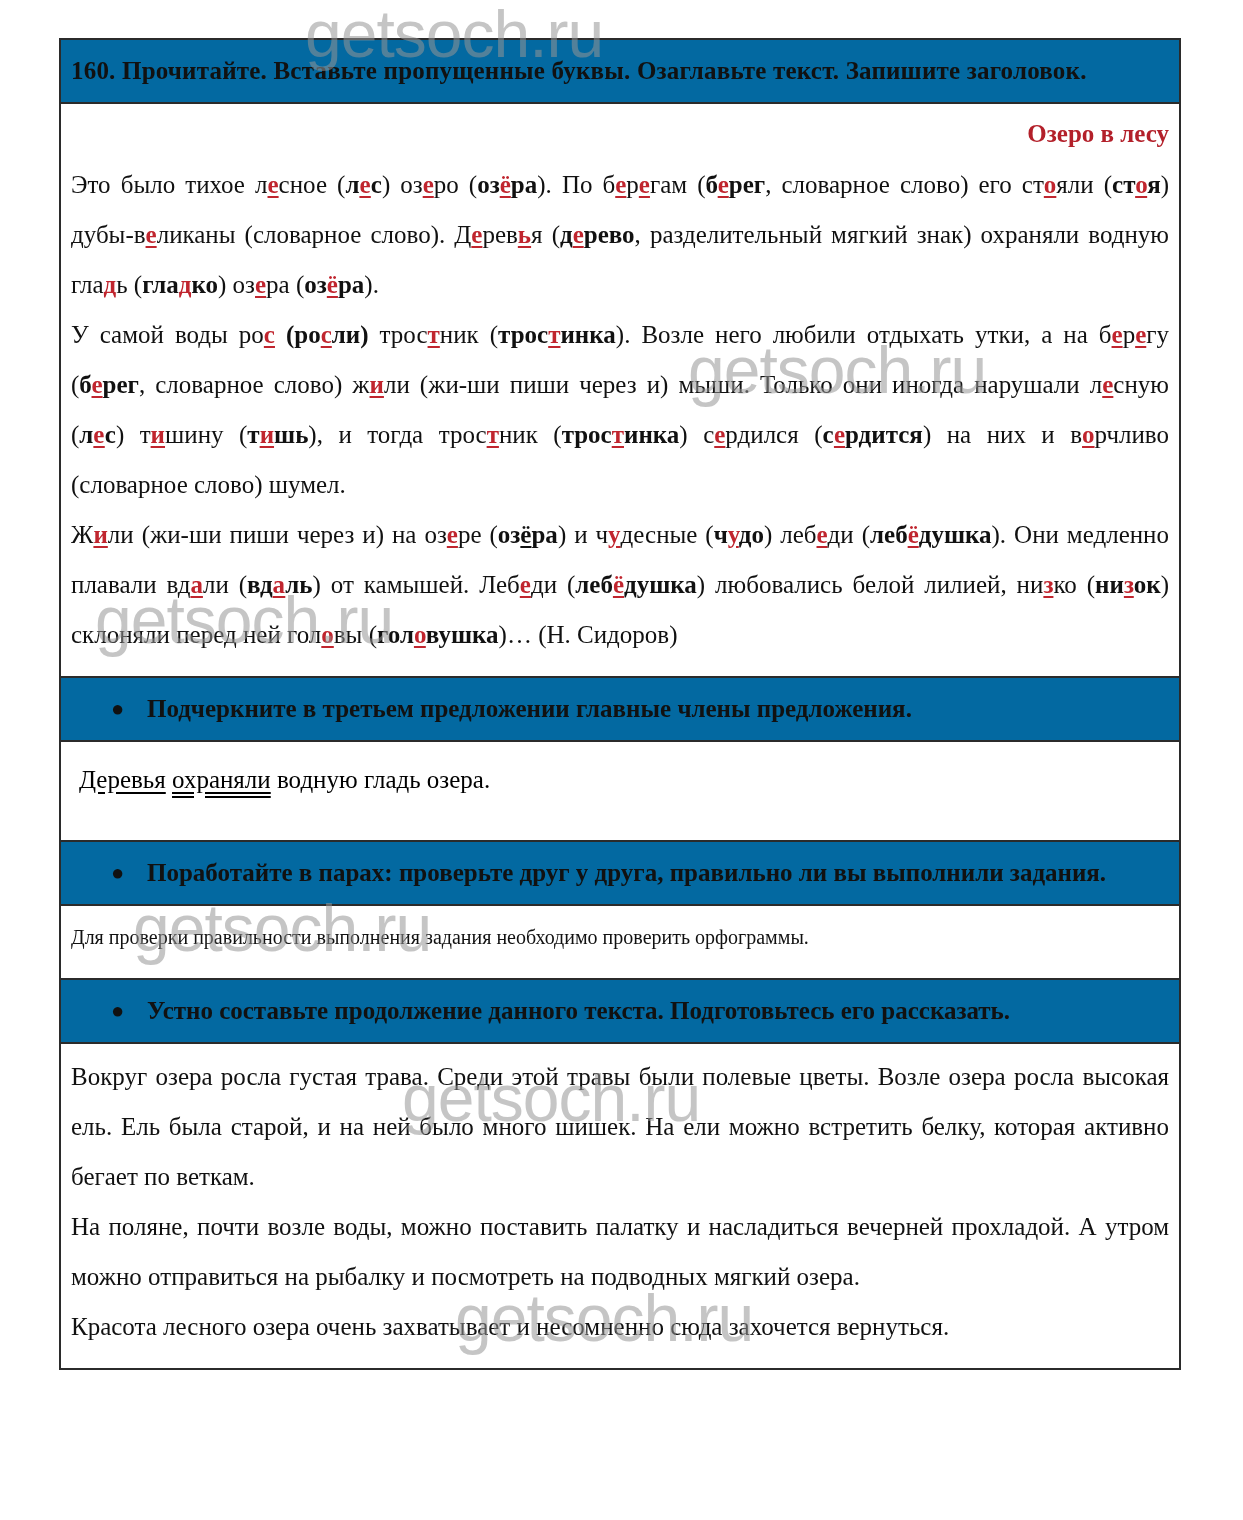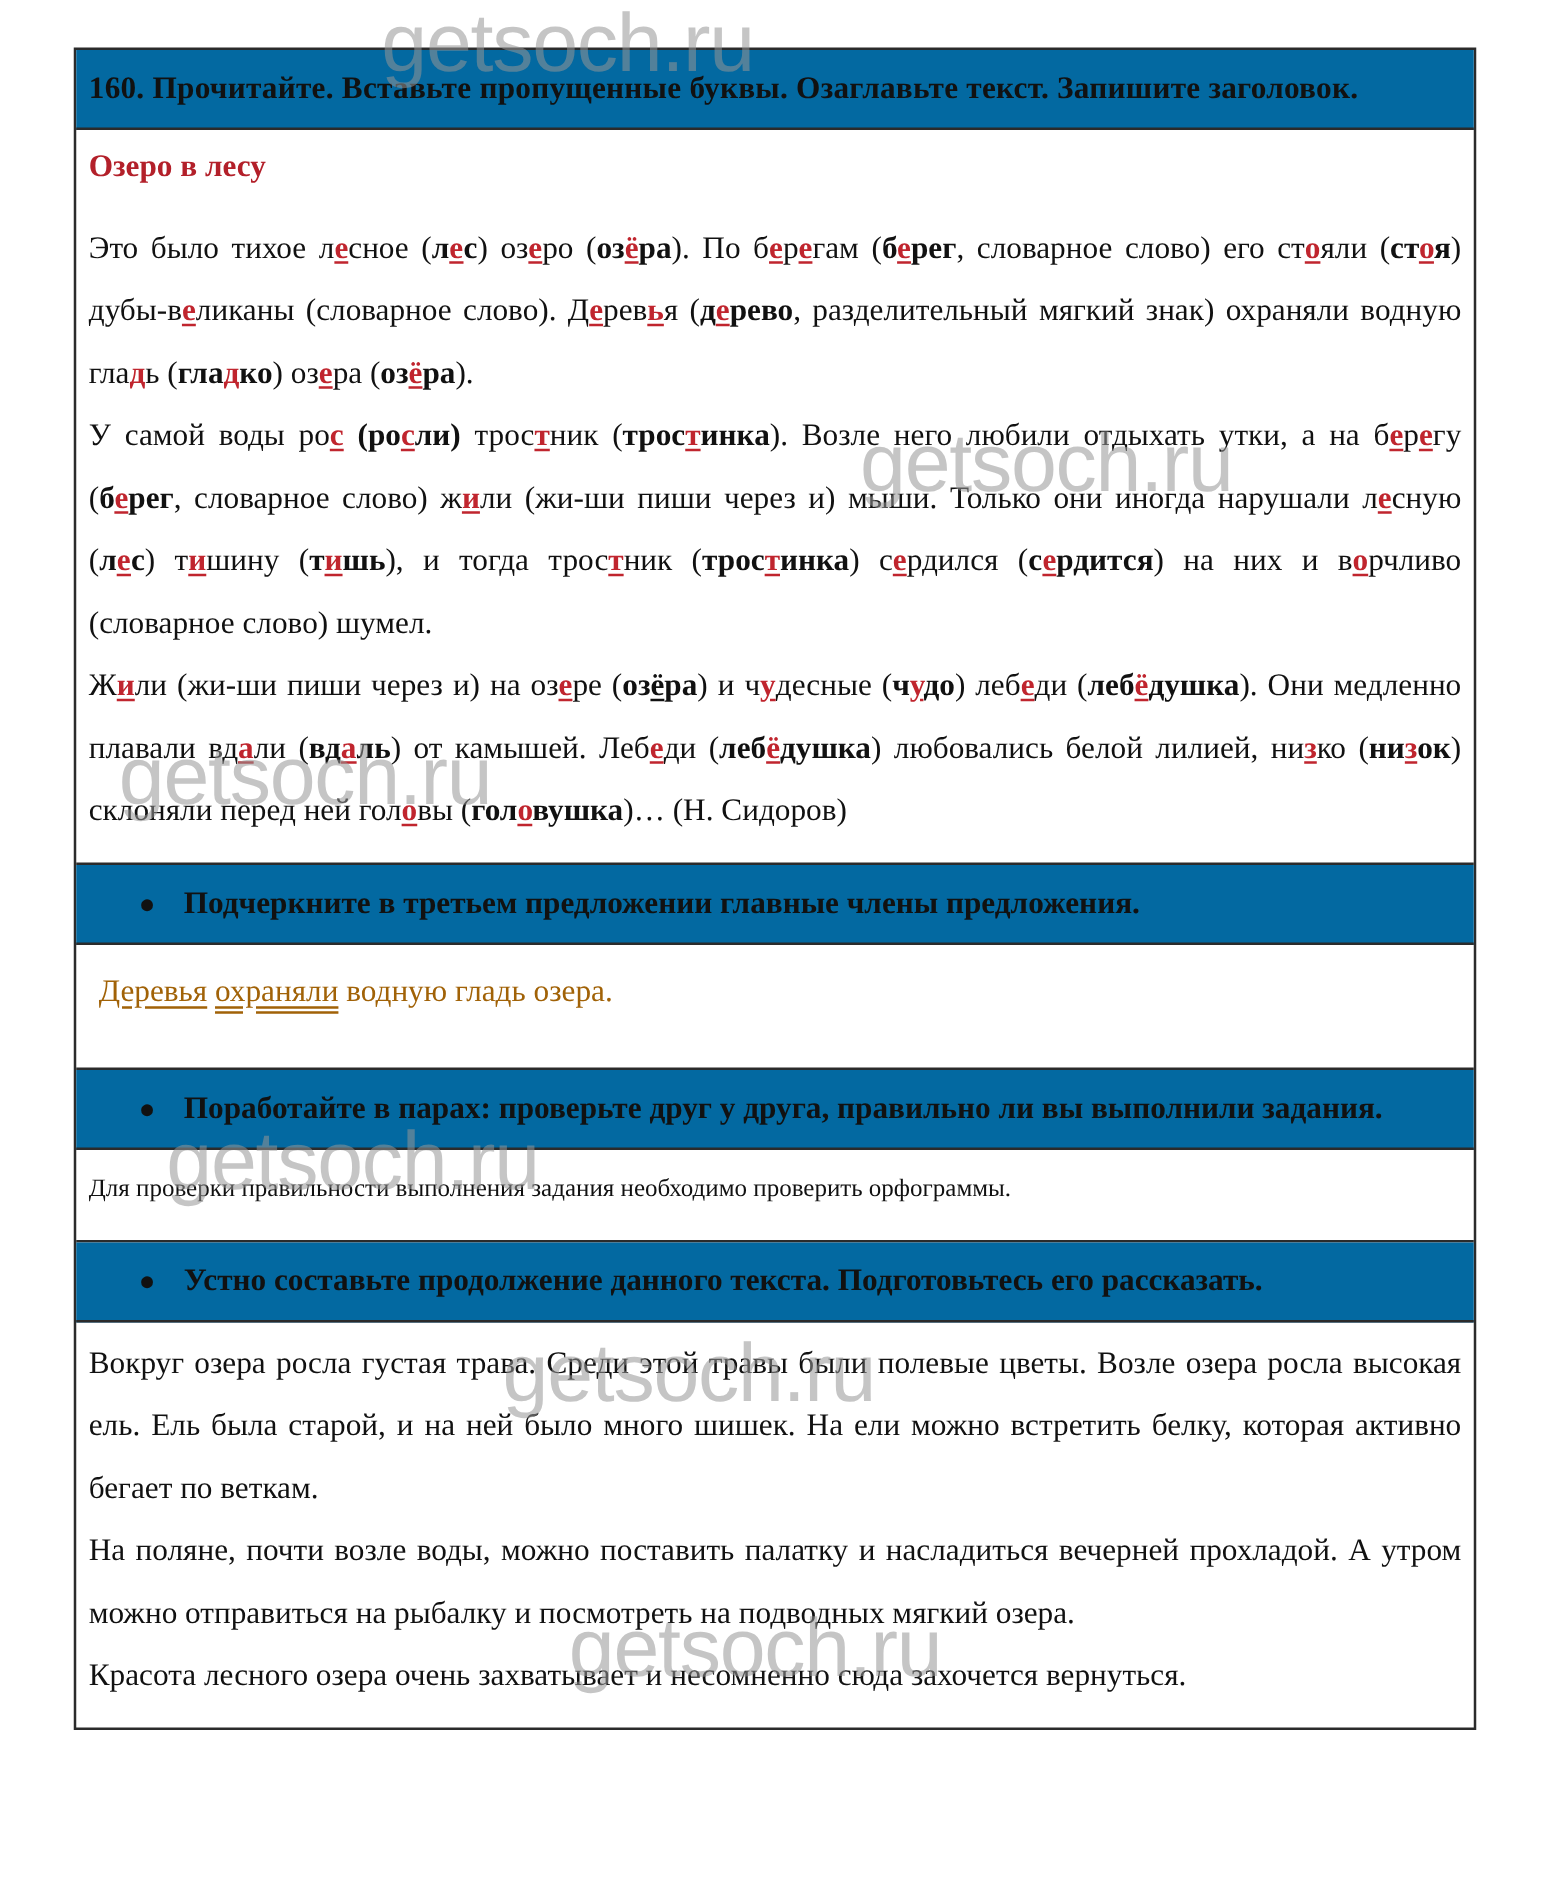--- a/index.html
+++ b/index.html
@@ -13,8 +13,8 @@
   .task-title { font-weight: bold; font-size: 25px; line-height: 37px;
                 padding: 12px 10px 13px 10px; text-align: justify; letter-spacing: 0.2px; }
   .story { padding: 10px 10px 16px 10px; }
-  .story-title { text-align: left; color: #b3202a; font-weight: bold; font-size: 25px;
-                 line-height: 40px; margin-bottom: 20px; }
+  .story-title { text-align: right; color: #b3202a; font-weight: bold; font-size: 25px;
+                 line-height: 40px; margin-bottom: 6px; }
   .p { font-size: 25px; line-height: 50px; text-align: justify; }
   .b { font-weight: bold; }
   .hl { color: #c0252e; font-weight: bold; text-decoration: underline; text-decoration-color: #c0252e;

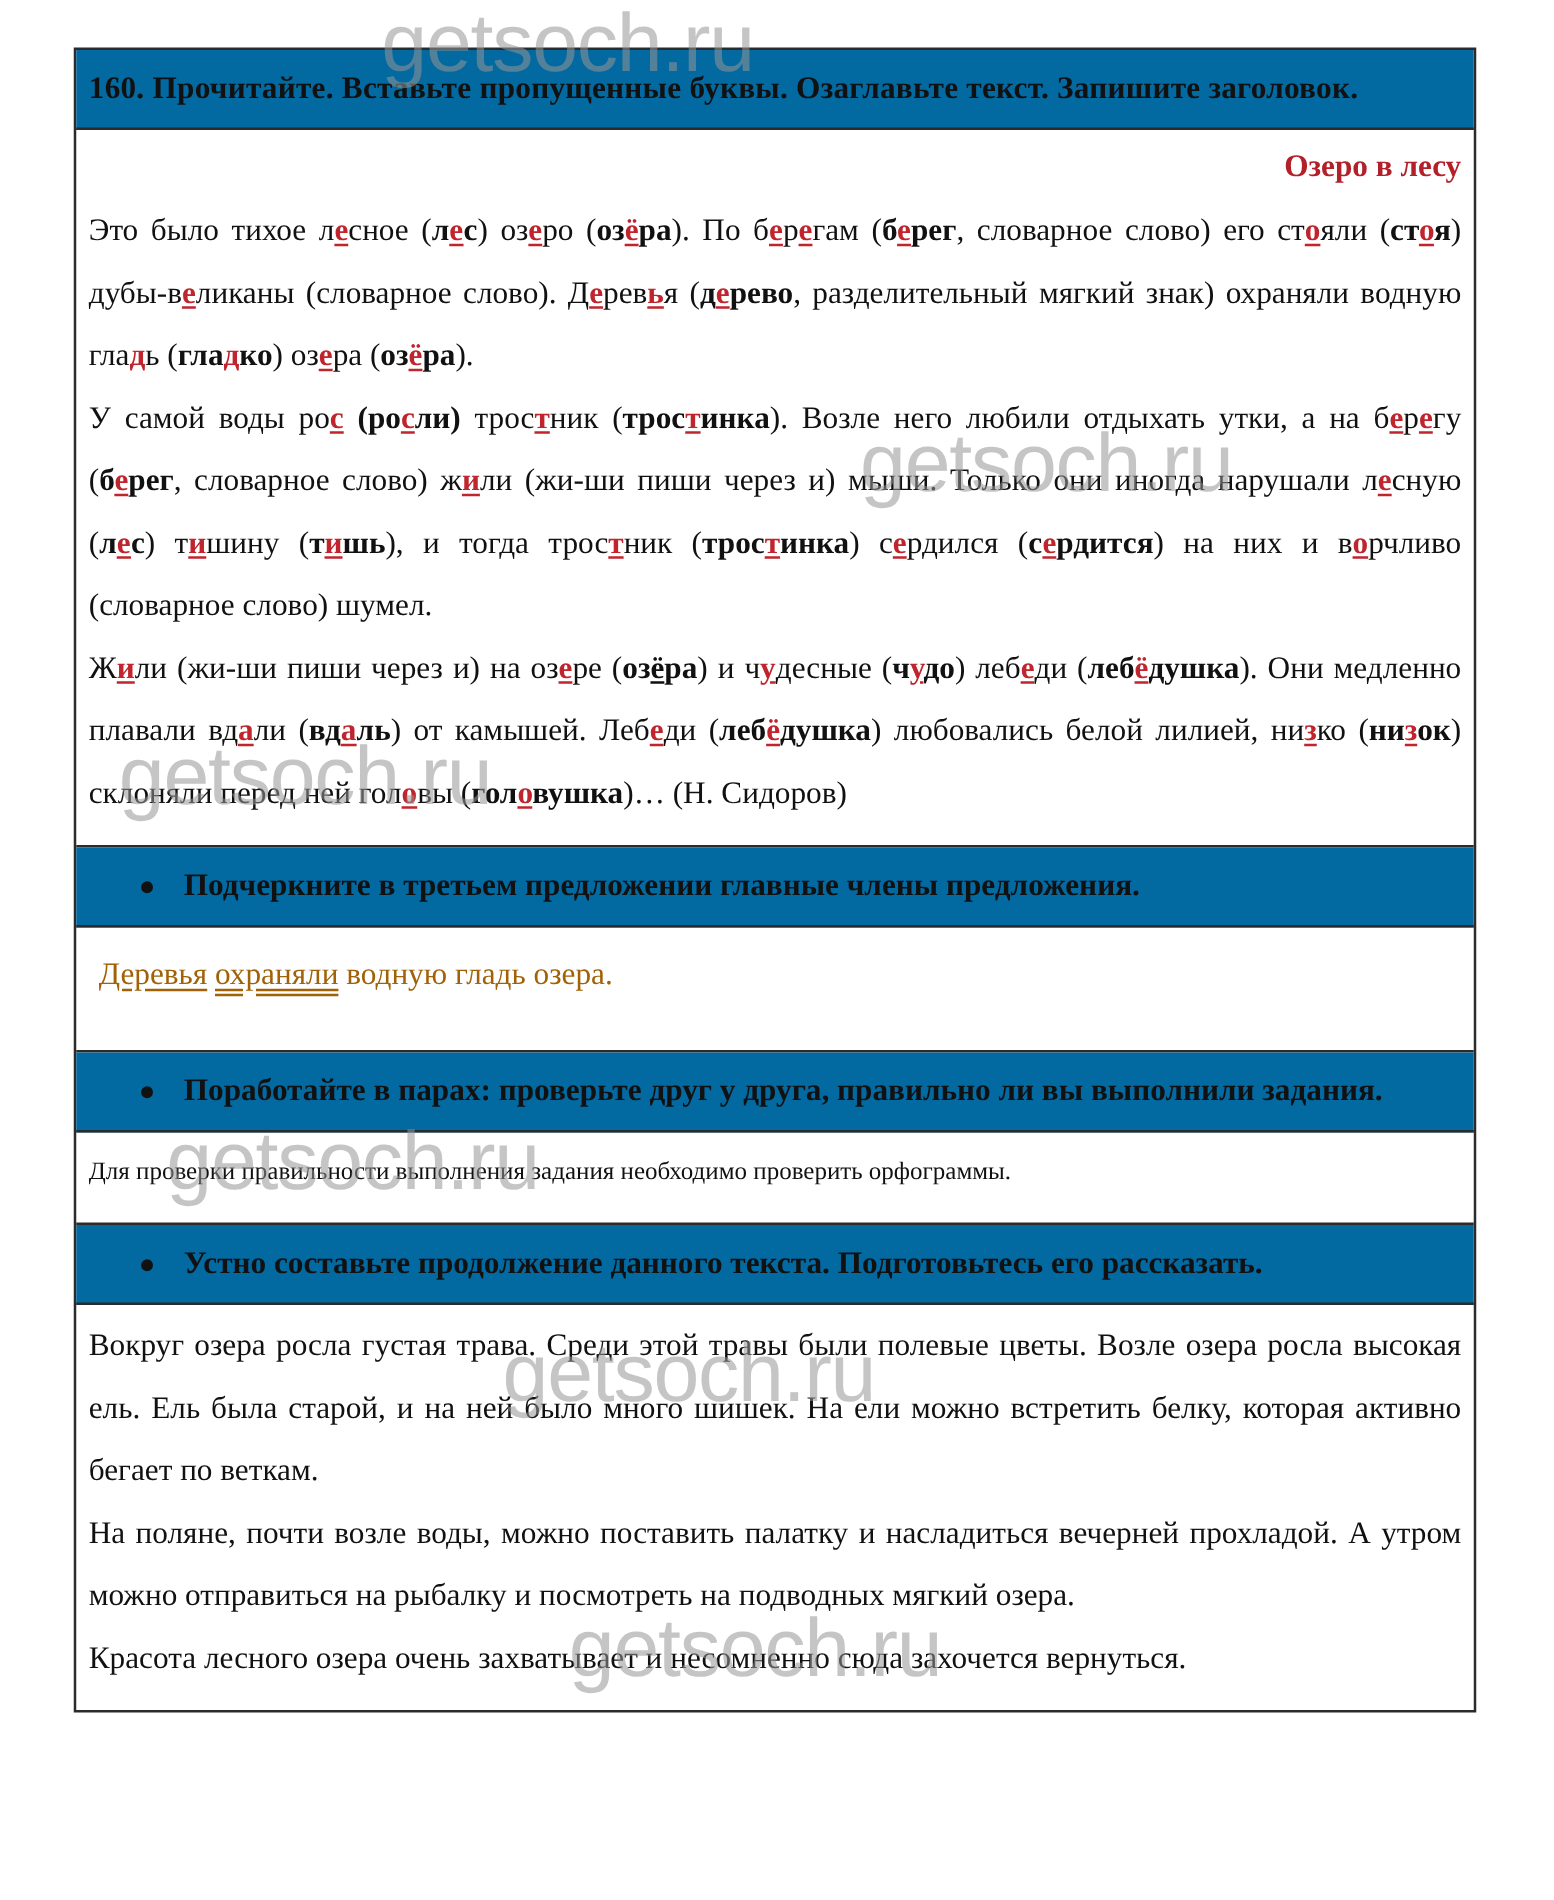--- a/index.html
+++ b/index.html
@@ -24,7 +24,7 @@
                 padding: 12px 12px 12px 50px; position: relative; text-align: justify; }
   .bullet-row .dot { position: absolute; left: 50px; top: 12px; font-size: 22px; }
   .bullet-row .btxt { display: block; padding-left: 36px; }
-  .answer { font-size: 25px; line-height: 40px; padding: 18px 10px 40px 18px; color: #a16207; }
+  .answer { font-size: 25px; line-height: 40px; padding: 18px 10px 40px 18px; color: #000000; }
   .subj { text-decoration: underline; text-underline-offset: 4px; }
   .pred { text-decoration: underline double; text-underline-offset: 4px; }
   .answer2 { font-size: 20px; line-height: 40px; padding: 11px 10px 21px 10px; }

